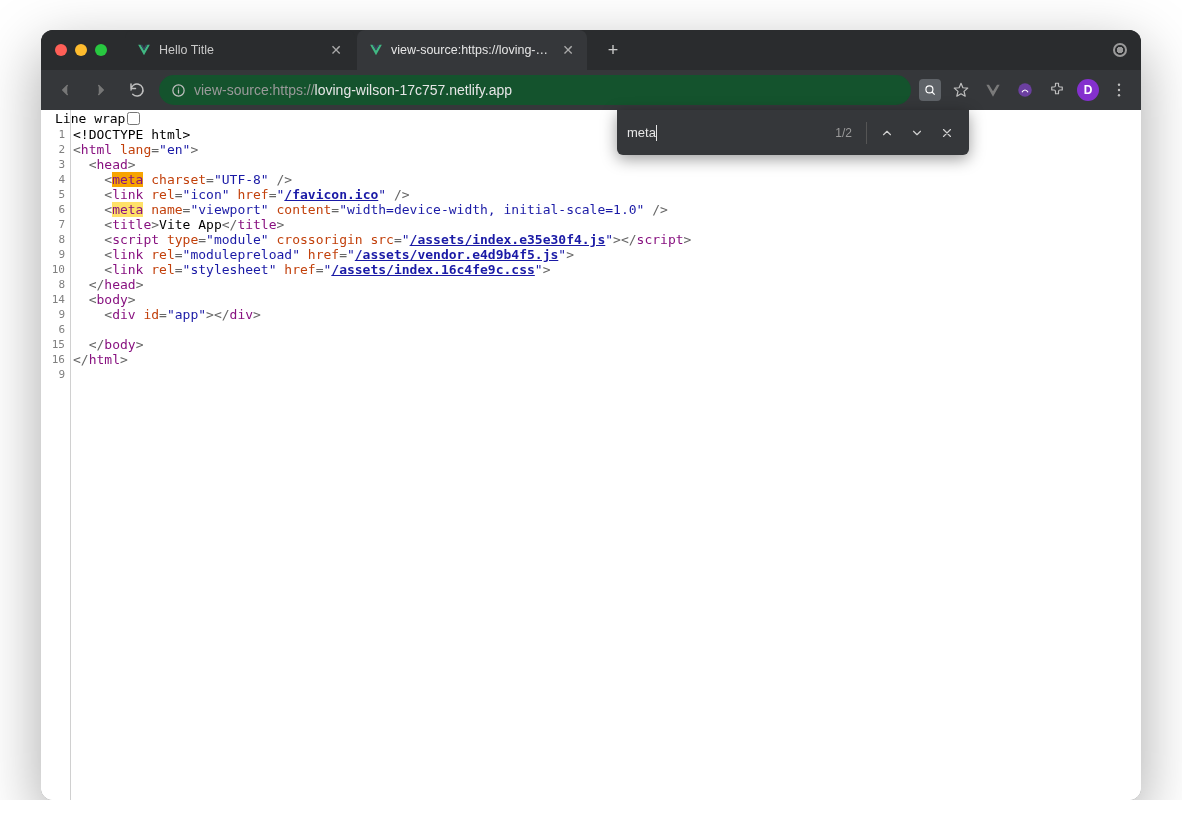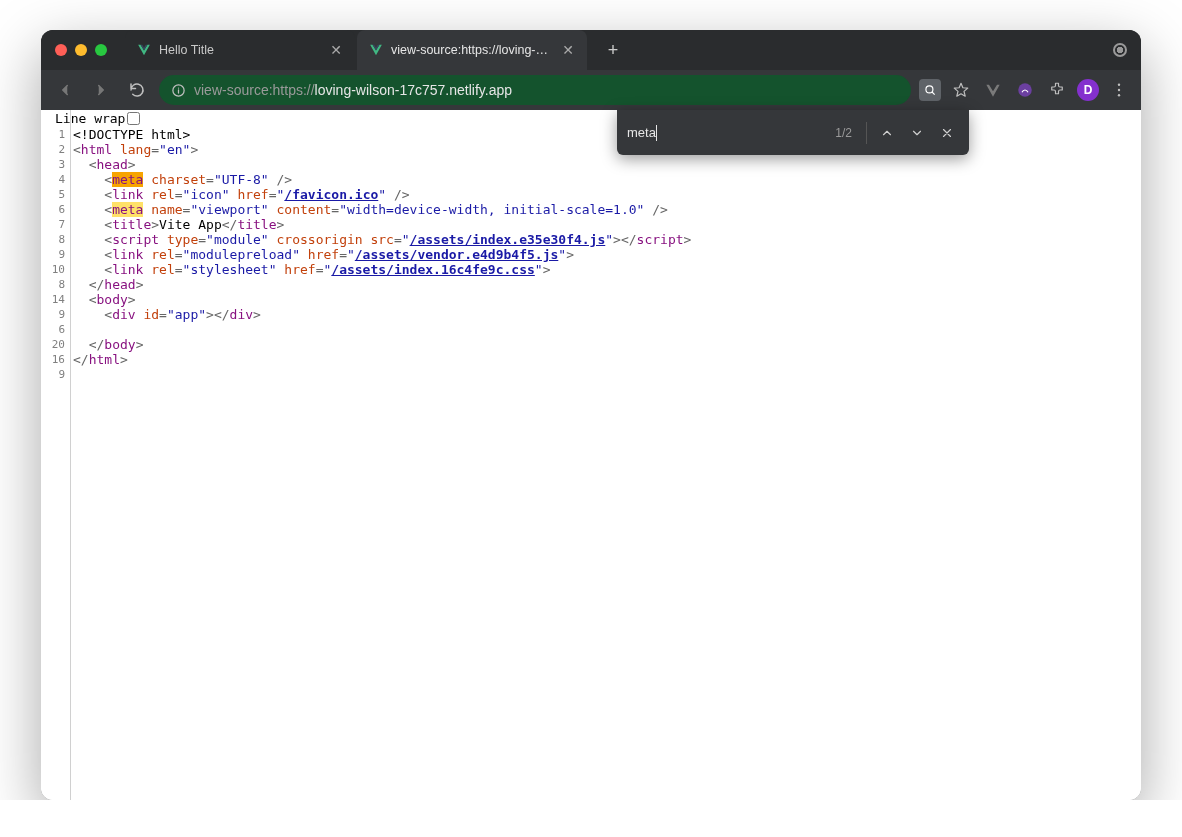--- a/index.html
+++ b/index.html
@@ -328,7 +328,7 @@
         <div class="ln">14</div>
         <div class="ln">9</div>
         <div class="ln">6</div>
-        <div class="ln">20</div>
+        <div class="ln">15</div>
         <div class="ln">16</div>
         <div class="ln">9</div>
       </div>

